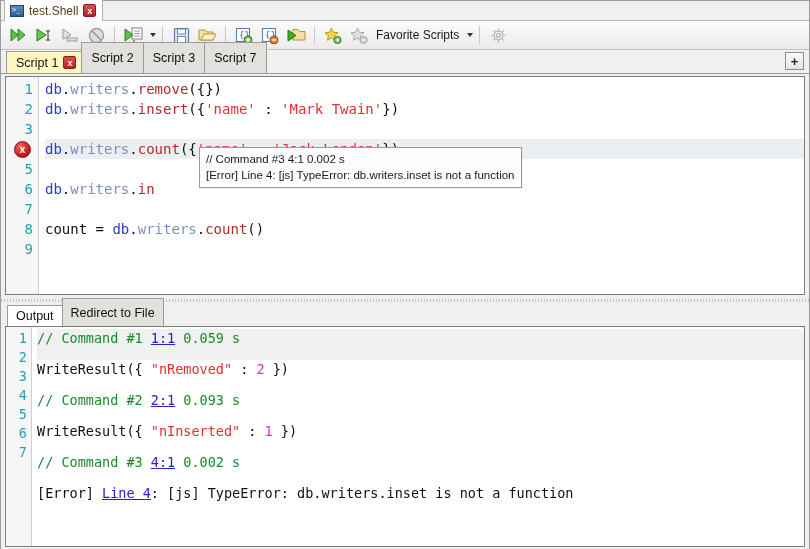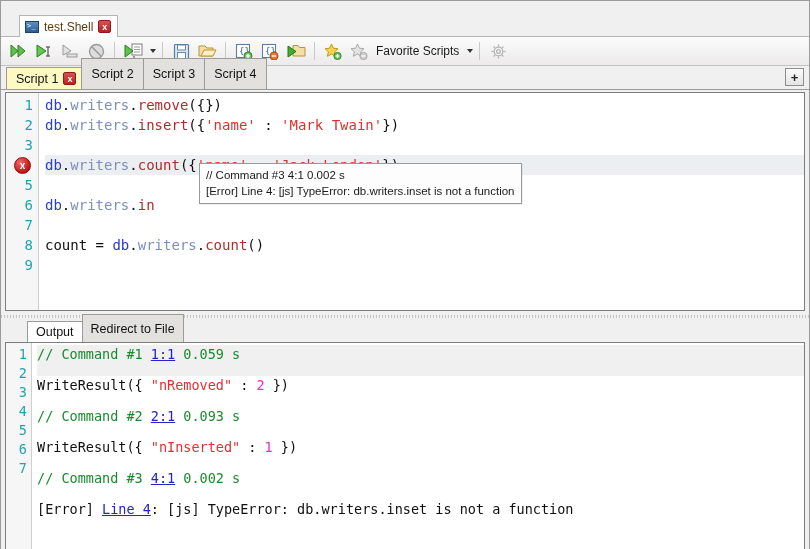--- a/index.html
+++ b/index.html
@@ -22,11 +22,11 @@
 
   
   .doc-tabbar {
-    height: 36px;
+    height: 20px;
     background: #f0f0f0;
     display: flex;
     align-items: flex-end;
-    padding-left: 18px;
+    padding-left: 3px;
     border-bottom: 1px solid #b5b5b5;
     box-sizing: border-box;
     flex: 0 0 auto;

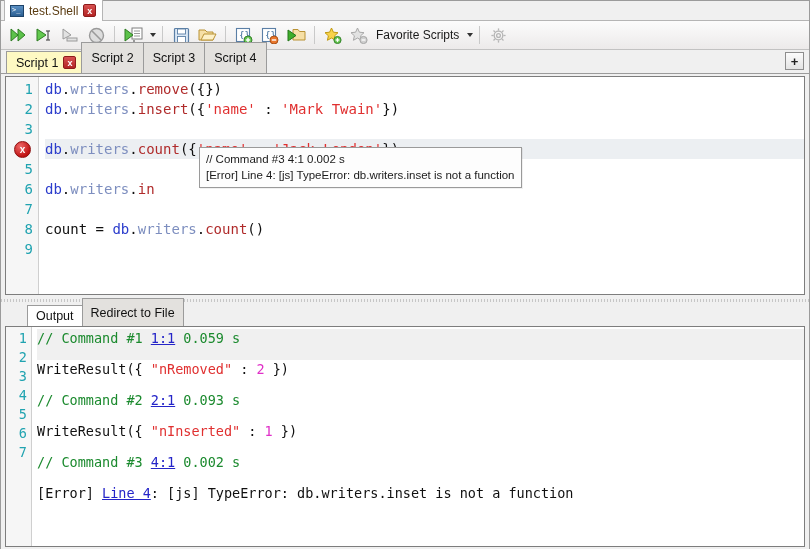--- a/index.html
+++ b/index.html
@@ -576,7 +576,7 @@
       <span>Script 3</span>
     </div>
     <div class="script-tab">
-      <span>Script 4</span>
+      <span>Script 7</span>
     </div>
     <div class="tabbar-addbtn">+</div>
   </div>

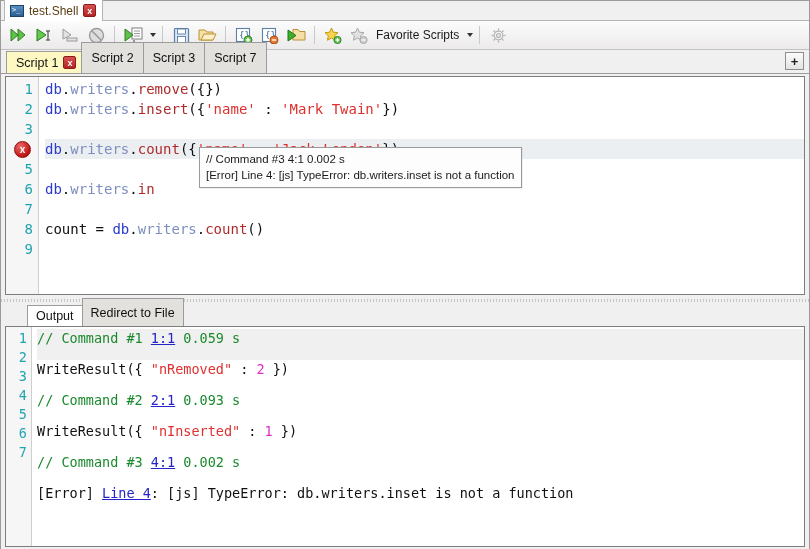--- a/index.html
+++ b/index.html
@@ -310,7 +310,6 @@
     height: 21px;
     z-index: 2;
     position: relative;
-    margin-left: 20px;
   }
   .output-wrap {
     flex: 1 1 auto;

